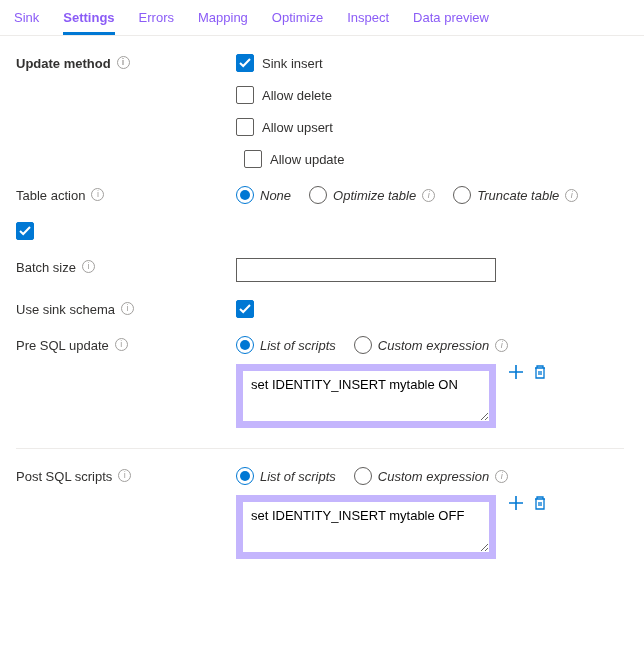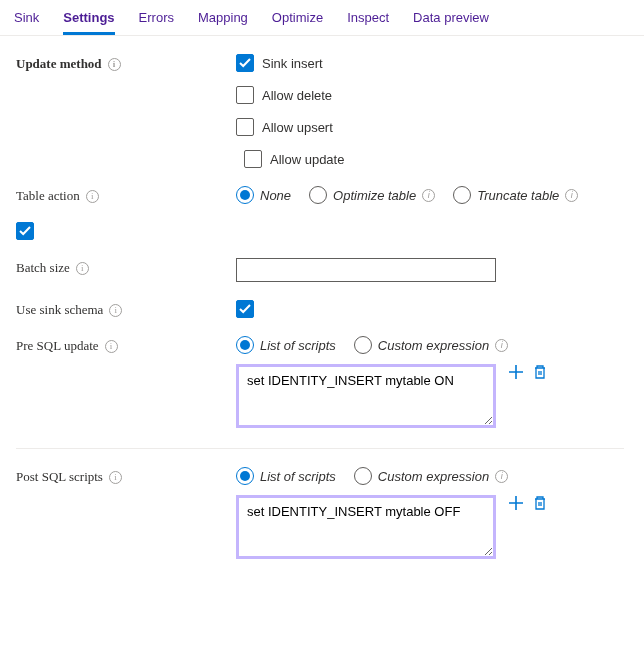--- a/index.html
+++ b/index.html
@@ -20,7 +20,7 @@
   .tab {
     padding: 2px 0 7px 0;
     cursor: pointer;
-    color: #4c1d95;
+    color: #8b5cf6;
     border-bottom: 3px solid transparent;
   }
   .tab.active {

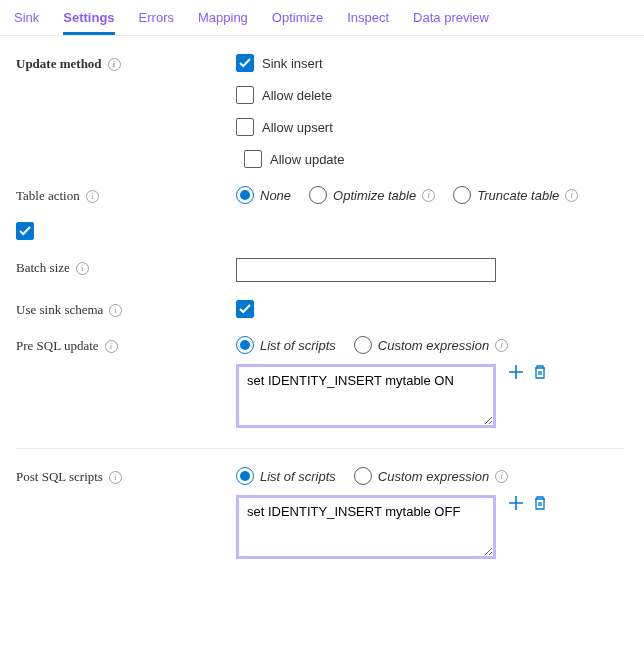--- a/index.html
+++ b/index.html
@@ -41,9 +41,7 @@
     flex: 0 0 220px;
     padding-top: 2px;
     display: flex;
-    align-items: center;
     gap: 6px;
-    font-family: Liberation Serif, serif;
   }
   .labelcol.bold { font-weight: 600; }
   .ctrlcol {

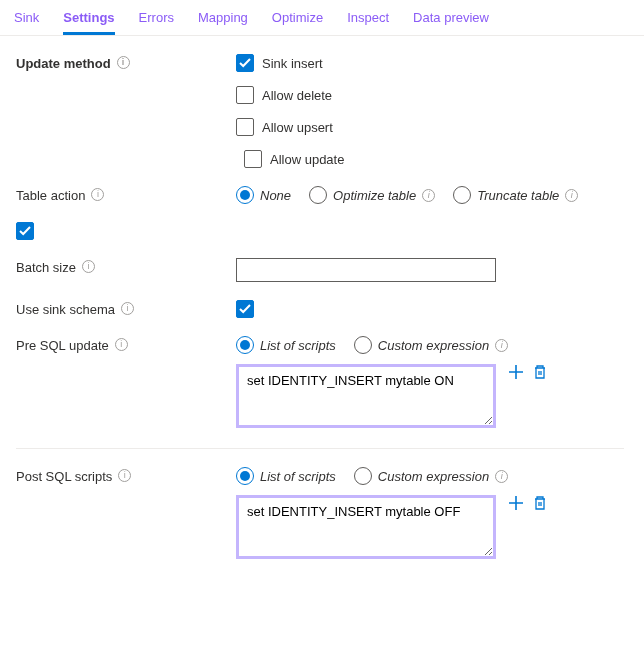--- a/index.html
+++ b/index.html
@@ -121,7 +121,7 @@
   .ta {
     width: 260px;
     height: 64px;
-    border: 3px solid #c4b5fd;
+    border: 7px solid #c4b5fd;
     padding: 6px 8px;
     font: inherit;
     resize: both;

